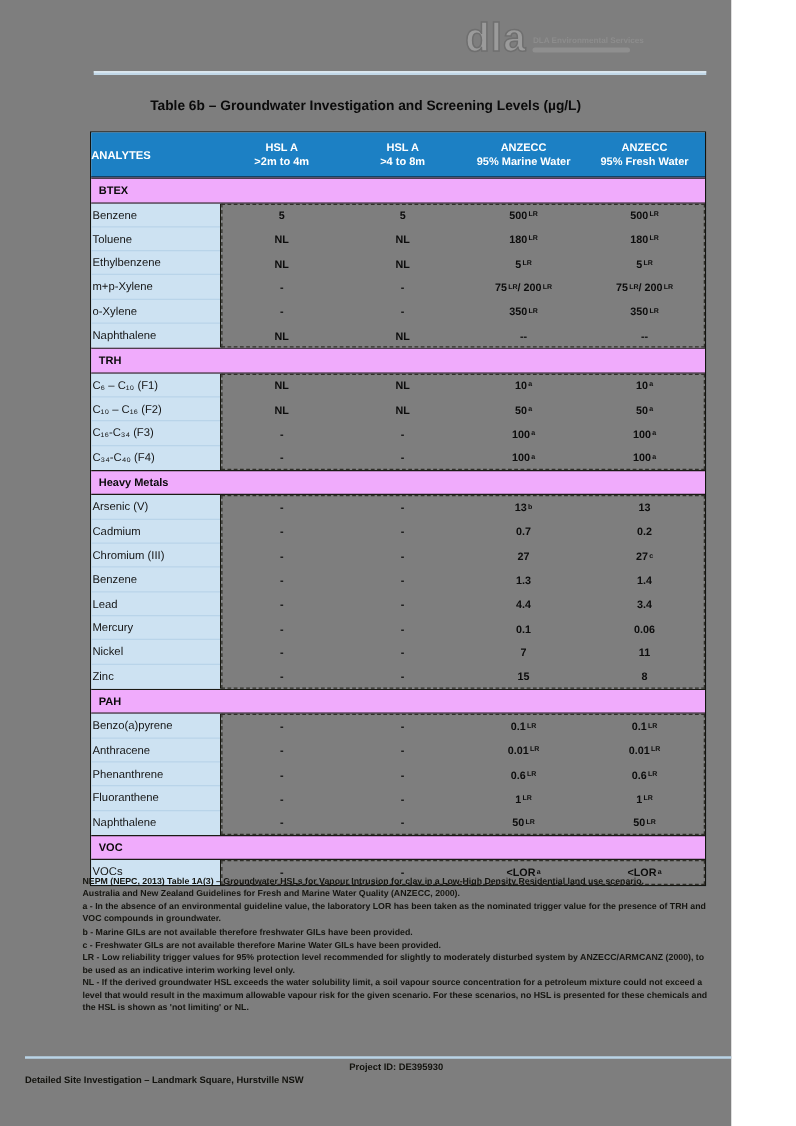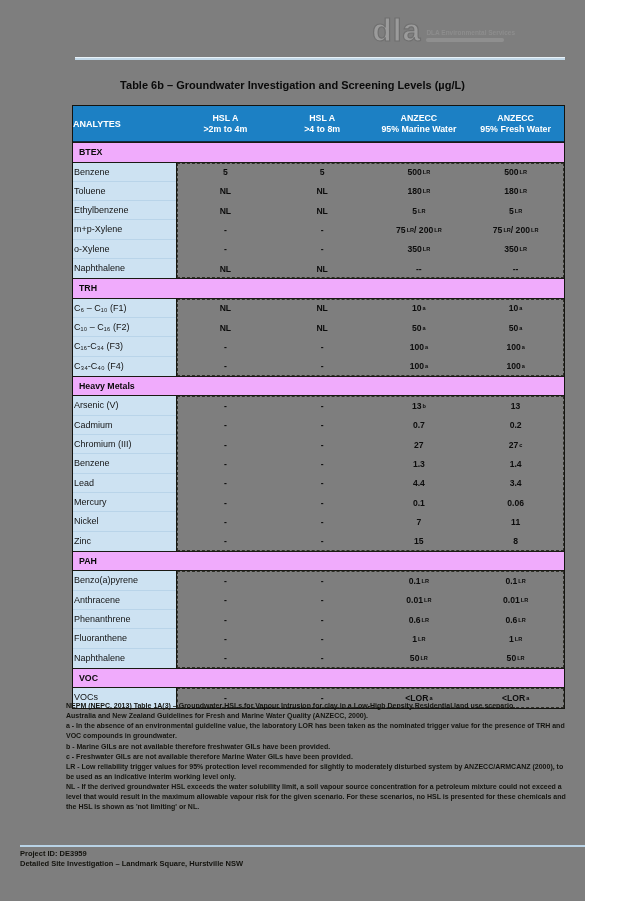--- a/index.html
+++ b/index.html
@@ -40,7 +40,7 @@
 
   
   #footer{position:absolute;top:845px;left:20px;width:594px;border-top:2px solid #b9d3e6;padding-top:2px;font-size:7.5px;font-weight:bold;color:#12120d;}
-  .footer-row1{display:flex;justify-content:space-between;}
+  .footer-row1{display:flex;justify-content:center;}
   .footer-row2{margin-top:1px;}
 </style>
 </head>

